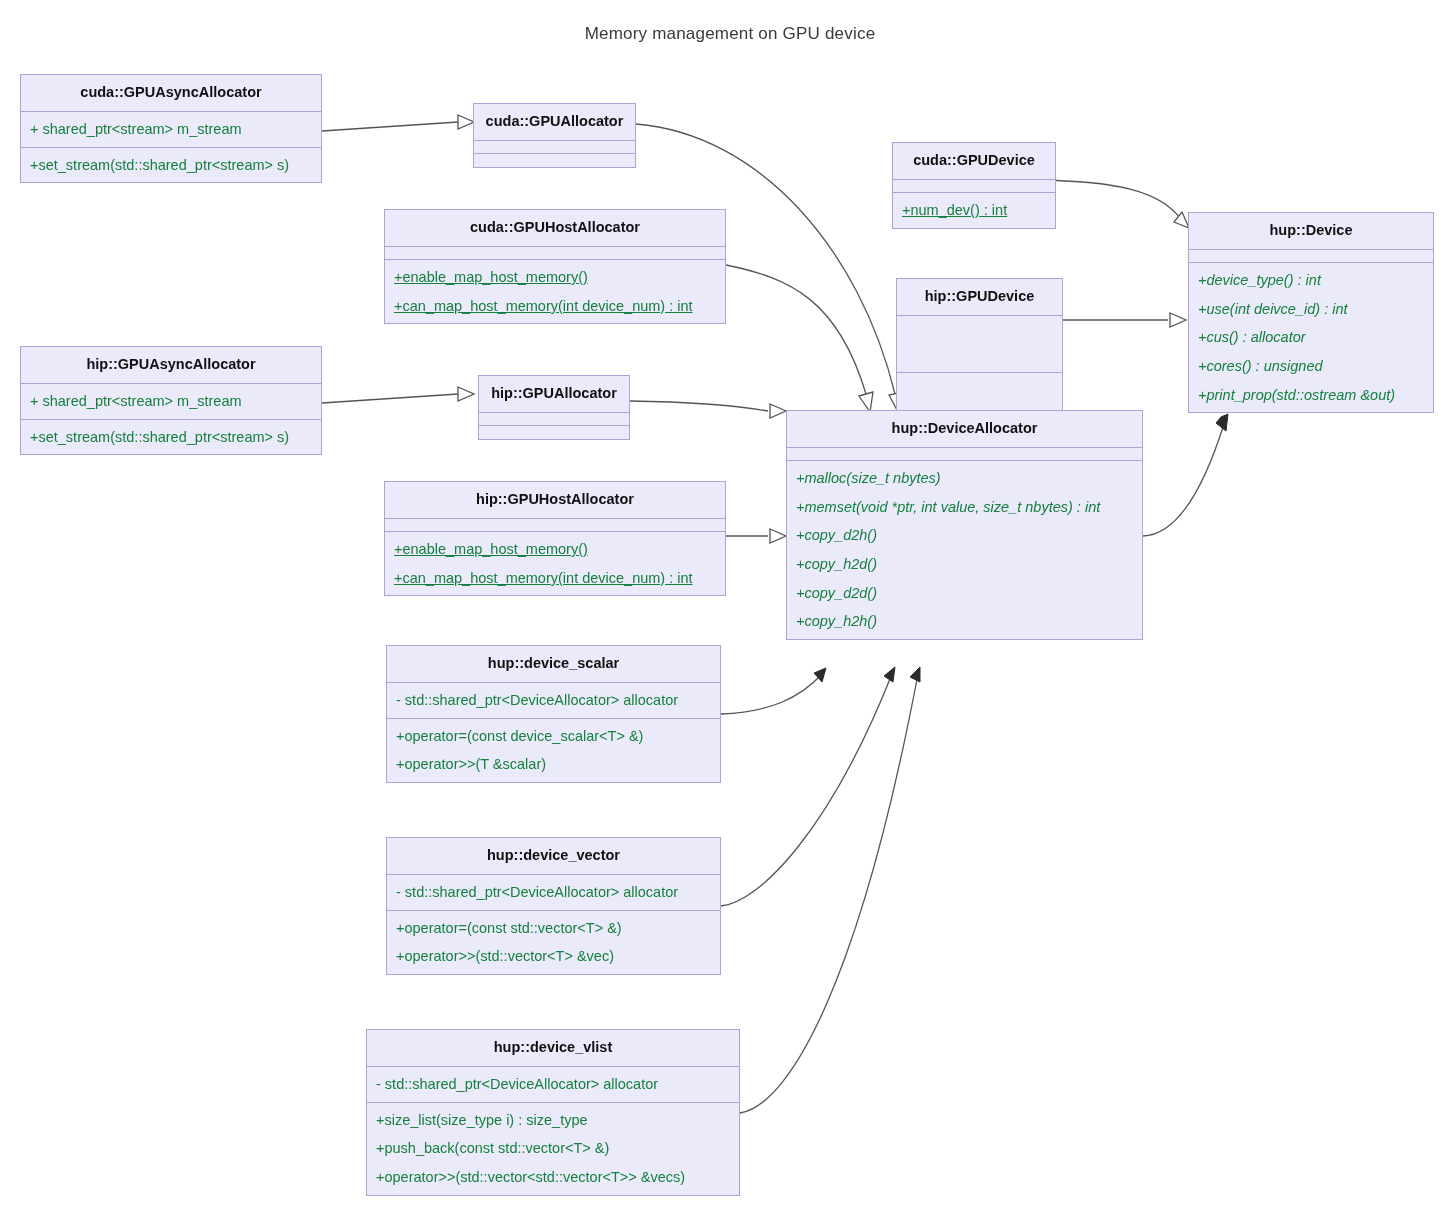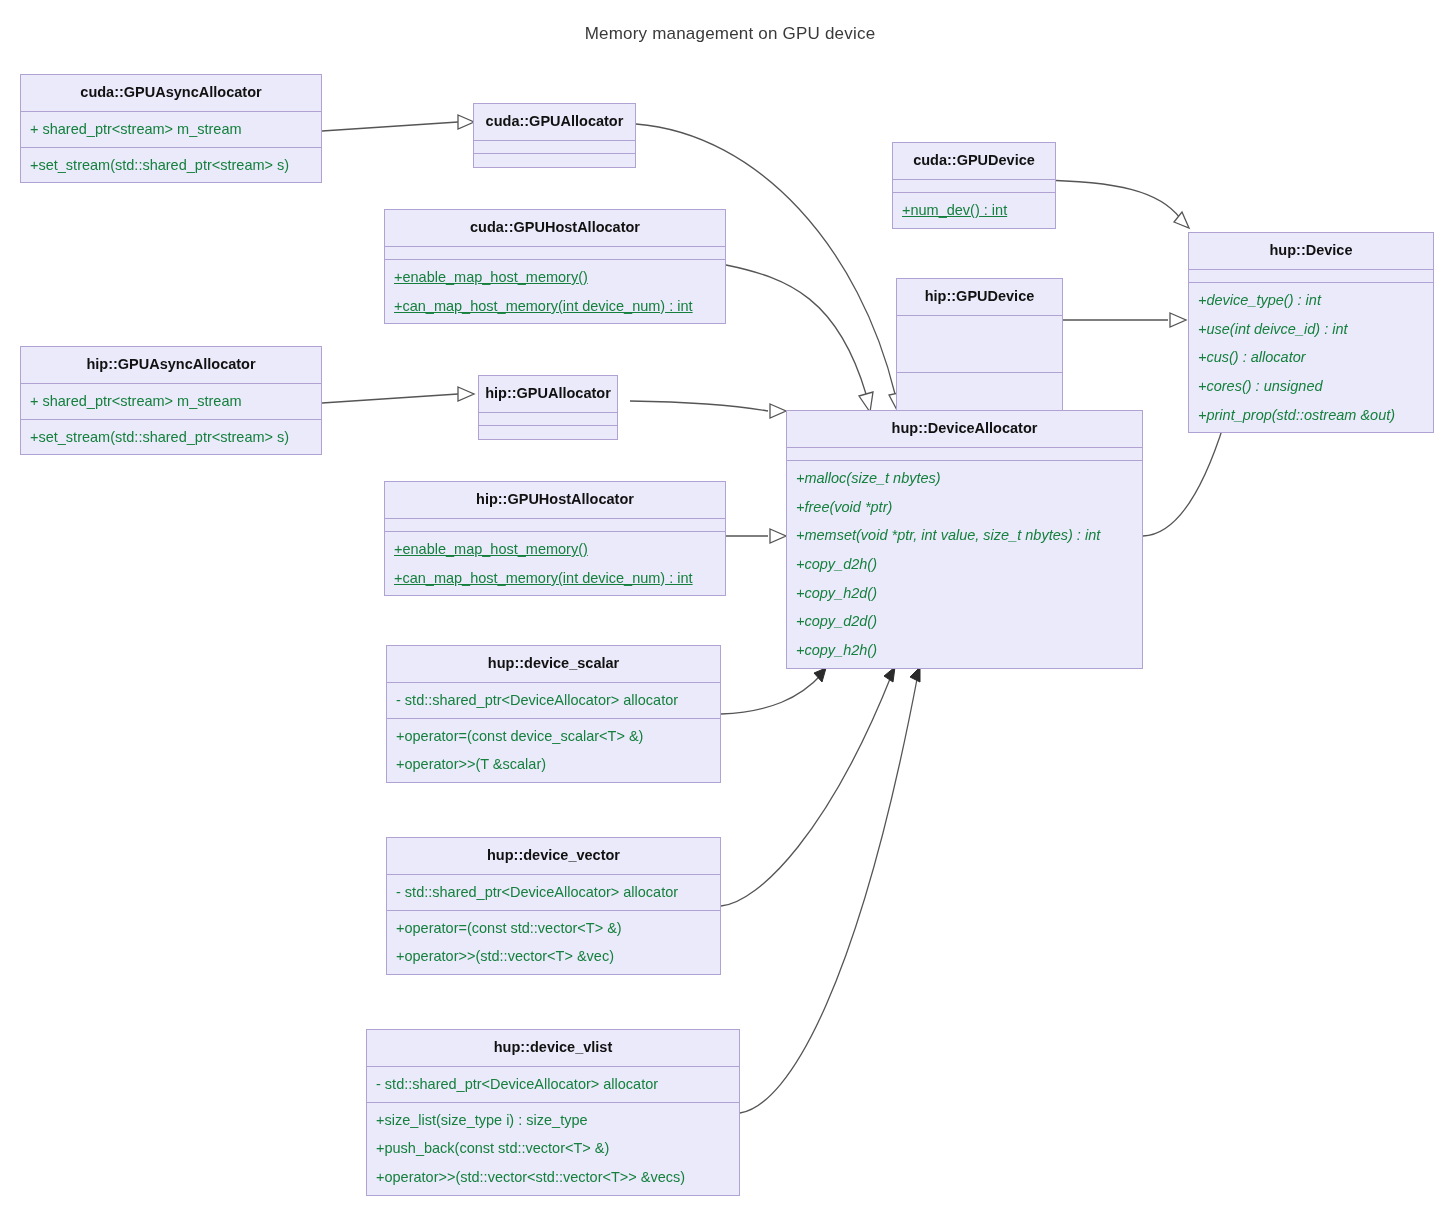--- a/index.html
+++ b/index.html
@@ -229,7 +229,7 @@
     </div>
   </div>
 
-  <div class="uml-class" style="left:1188px; top:232px; width:246px;">
+  <div class="uml-class" style="left:1188px; top:212px; width:246px;">
     <div class="uml-name">hup::Device</div>
     <div class="uml-compartment empty"></div>
     <div class="uml-compartment last">

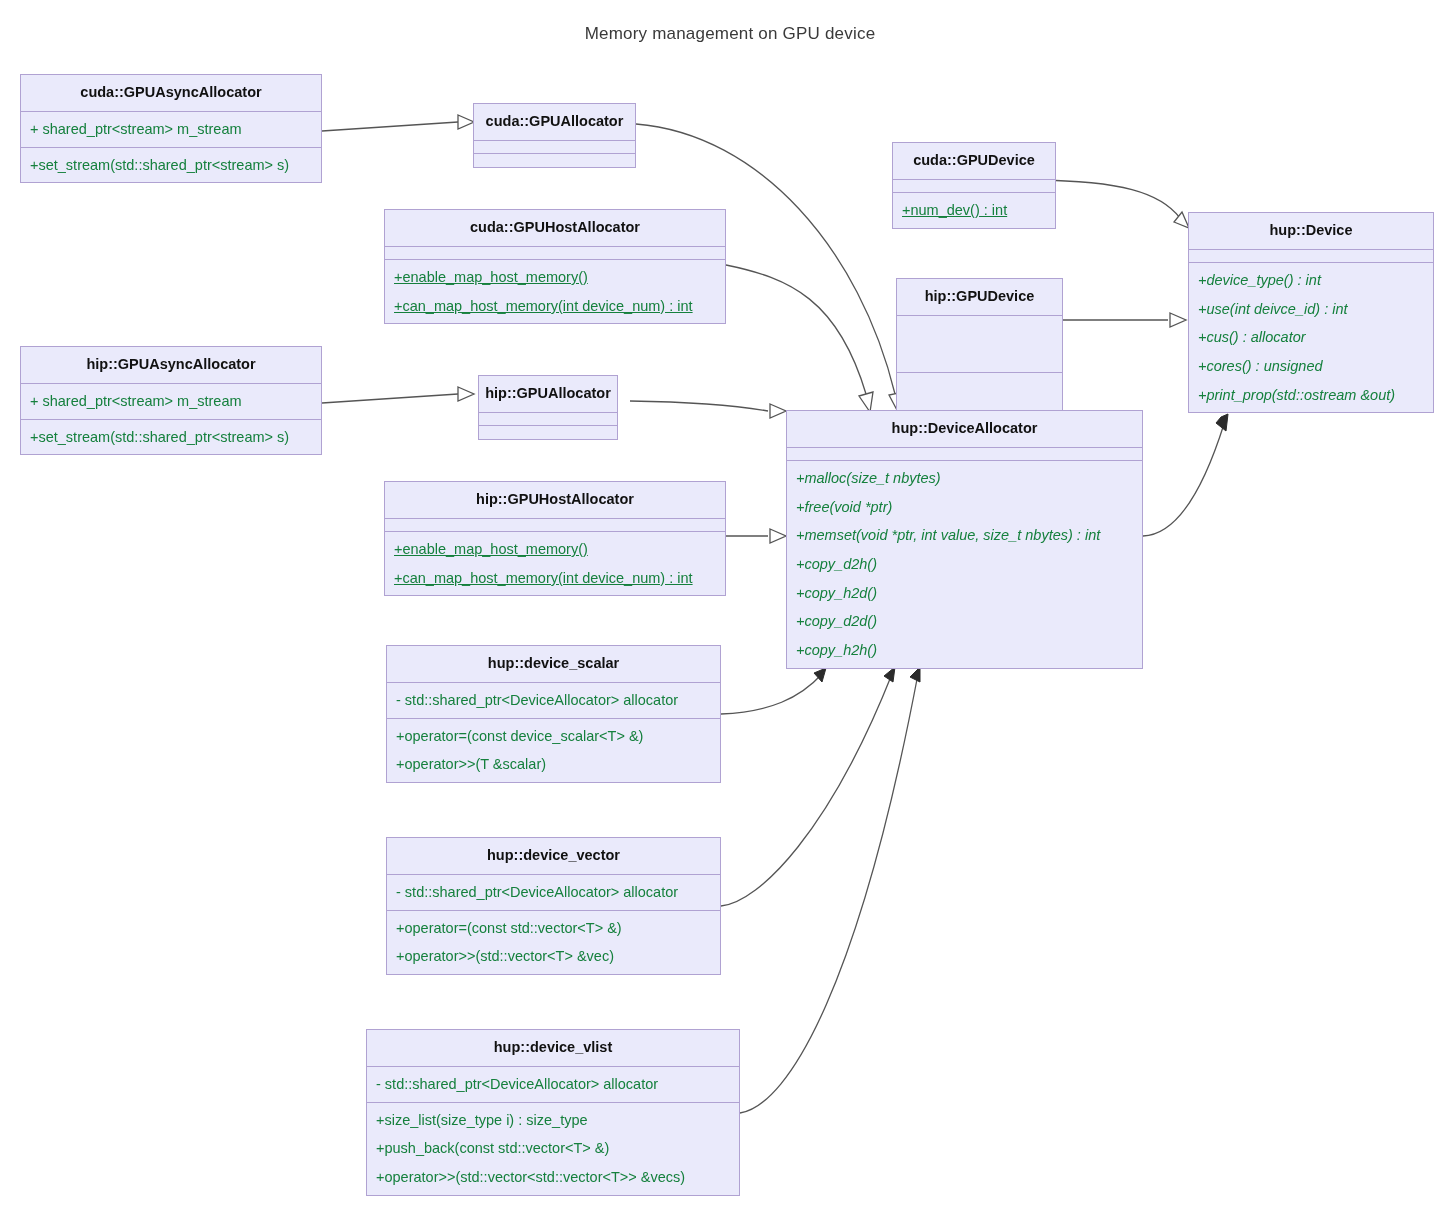--- a/index.html
+++ b/index.html
@@ -198,7 +198,7 @@
     </div>
   </div>
 
-  <div class="uml-class" style="left:478px; top:375px; width:140px;">
+  <div class="uml-class" style="left:478px; top:375px; width:152px;">
     <div class="uml-name">hip::GPUAllocator</div>
     <div class="uml-compartment empty"></div>
     <div class="uml-compartment empty last"></div>

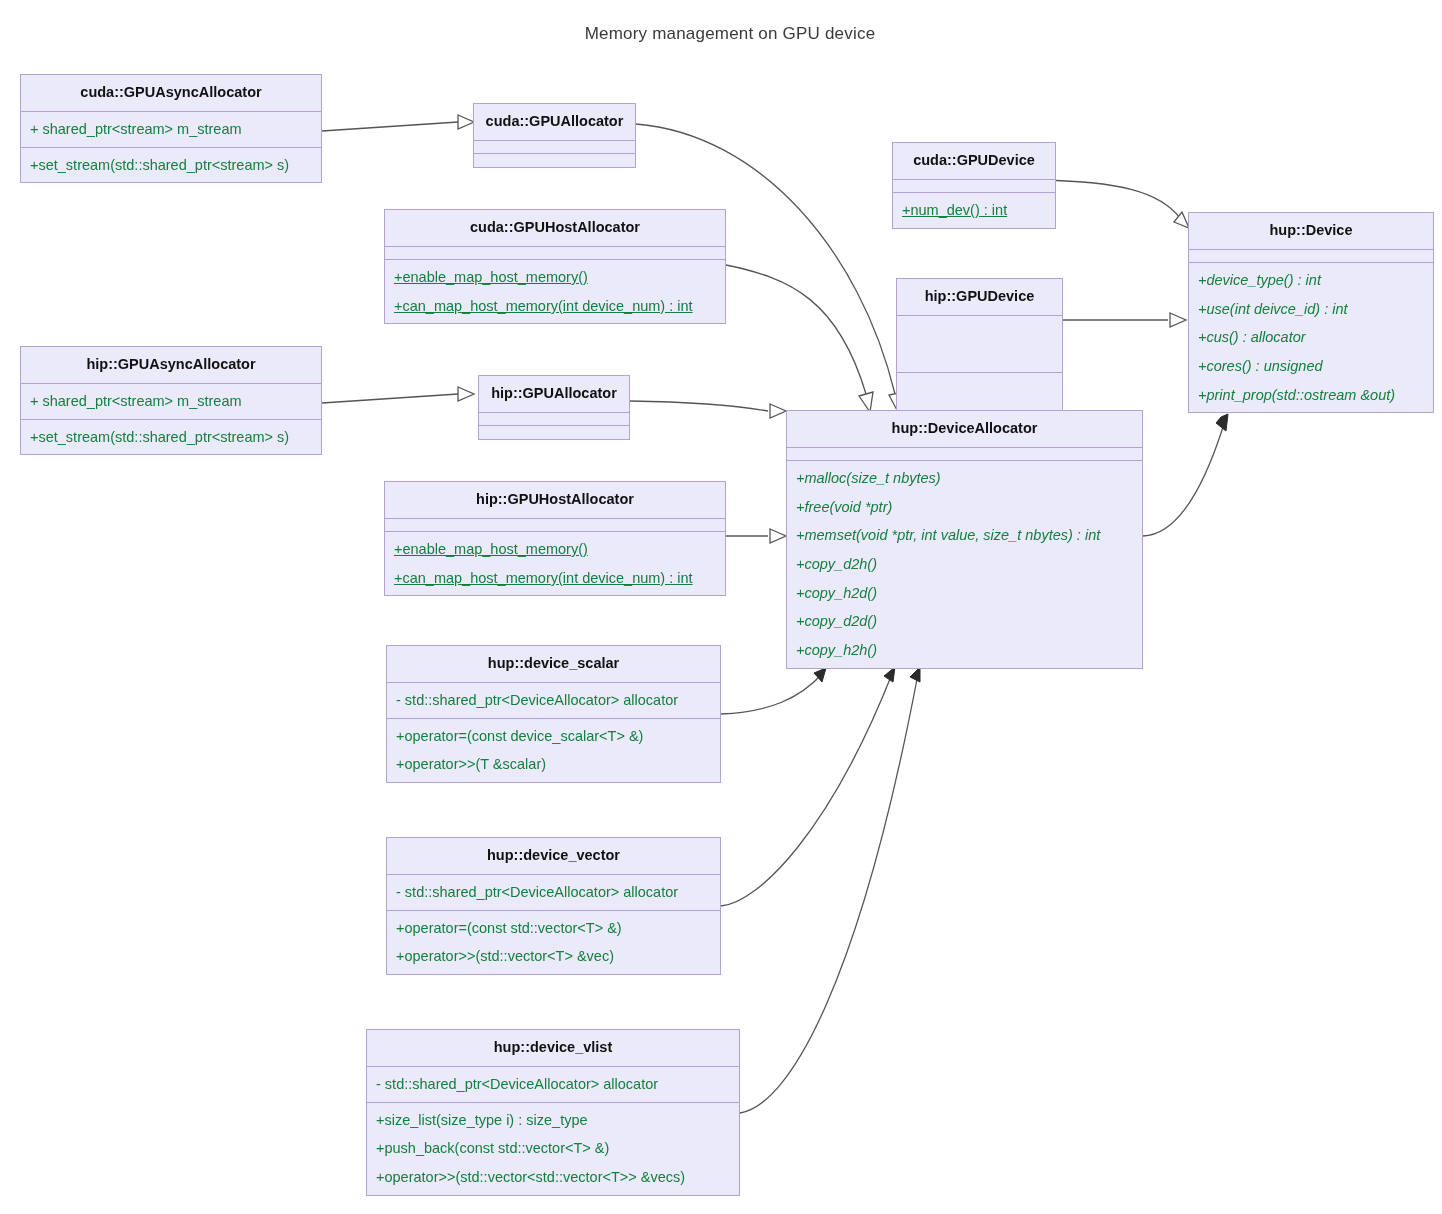--- a/index.html
+++ b/index.html
@@ -246,7 +246,6 @@
     <div class="uml-compartment empty"></div>
     <div class="uml-compartment last">
       <div class="uml-member abstract">+malloc(size_t nbytes)</div>
-      <div class="uml-member abstract">+free(void *ptr)</div>
       <div class="uml-member abstract">+memset(void *ptr, int value, size_t nbytes) : int</div>
       <div class="uml-member abstract">+copy_d2h()</div>
       <div class="uml-member abstract">+copy_h2d()</div>

